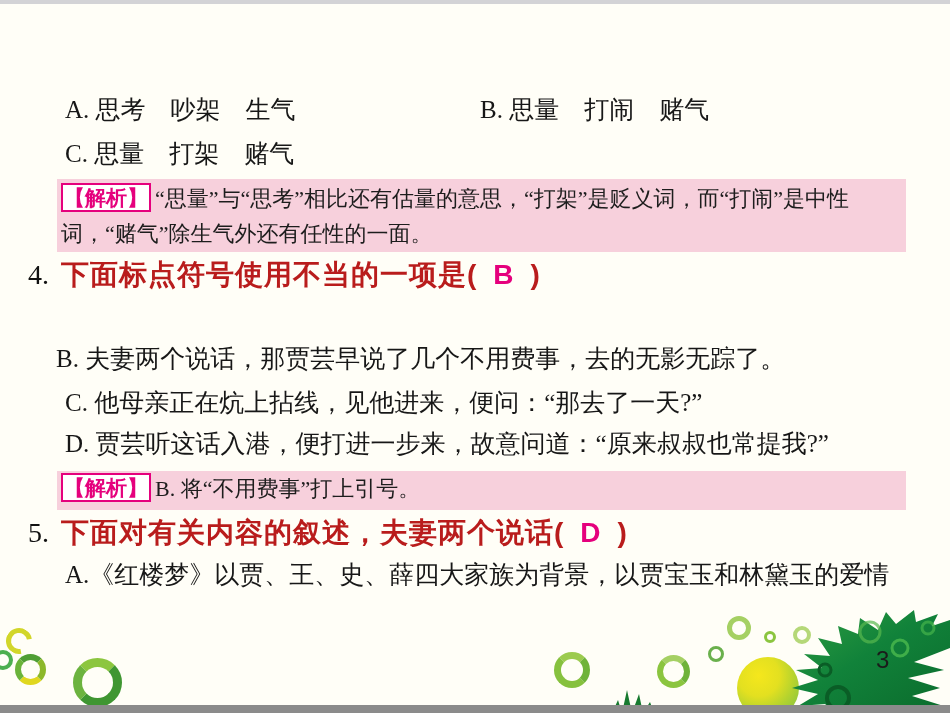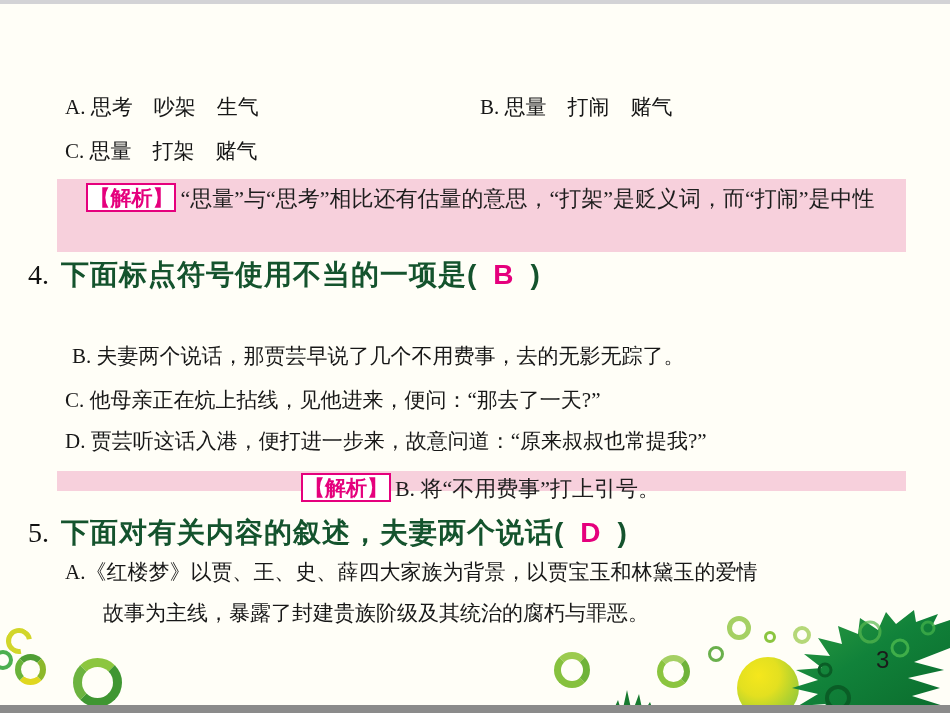--- a/index.html
+++ b/index.html
@@ -13,7 +13,7 @@
   .bottom-bar{position:absolute;bottom:0;left:0;right:0;height:8px;background:#8b8b8b;z-index:9;}
 
   .line{
-    position:absolute;font-size:21px;color:#171717;white-space:nowrap;z-index:5;
+    position:absolute;font-size:25px;color:#171717;white-space:nowrap;z-index:5;
     font-family:"Liberation Serif","DejaVu Serif",serif;
   }
   .stemline{position:absolute;white-space:nowrap;z-index:5;}

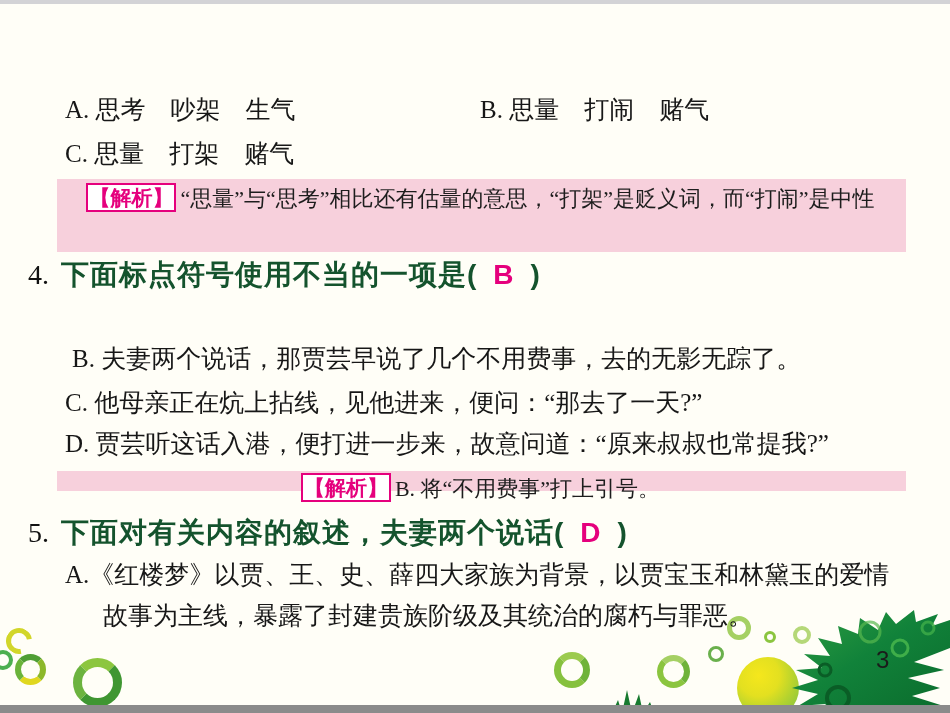--- a/index.html
+++ b/index.html
@@ -30,7 +30,7 @@
   .analysis{
     position:absolute;left:57px;width:849px;background:#f7d0dc;
     color:#1d1d1d;font-size:22px;line-height:35px;
-    padding:2px 6px 4px 4px;box-sizing:border-box;z-index:5;text-align:center;
+    padding:2px 6px 4px 4px;box-sizing:border-box;z-index:5;
   }
   .analysis .label{
     display:inline-block;color:#e5007d;background:#ffffff;

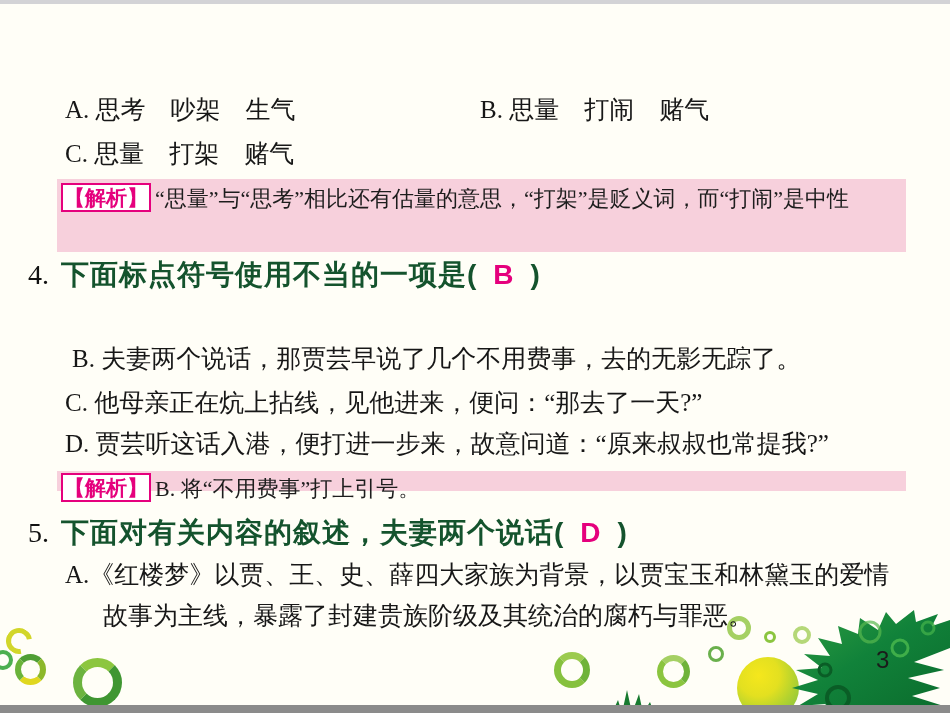--- a/index.html
+++ b/index.html
@@ -66,6 +66,7 @@
 
   <div class="analysis" style="top:179px;height:73px">
     <span class="label">【解析】</span><span>“思量”与“思考”相比还有估量的意思，“打架”是贬义词，而“打闹”是中性</span><br>
+    <span>词，“赌气”除生气外还有任性的一面。</span>
   </div>
 
   <div class="stemline" style="left:28px;top:256px">

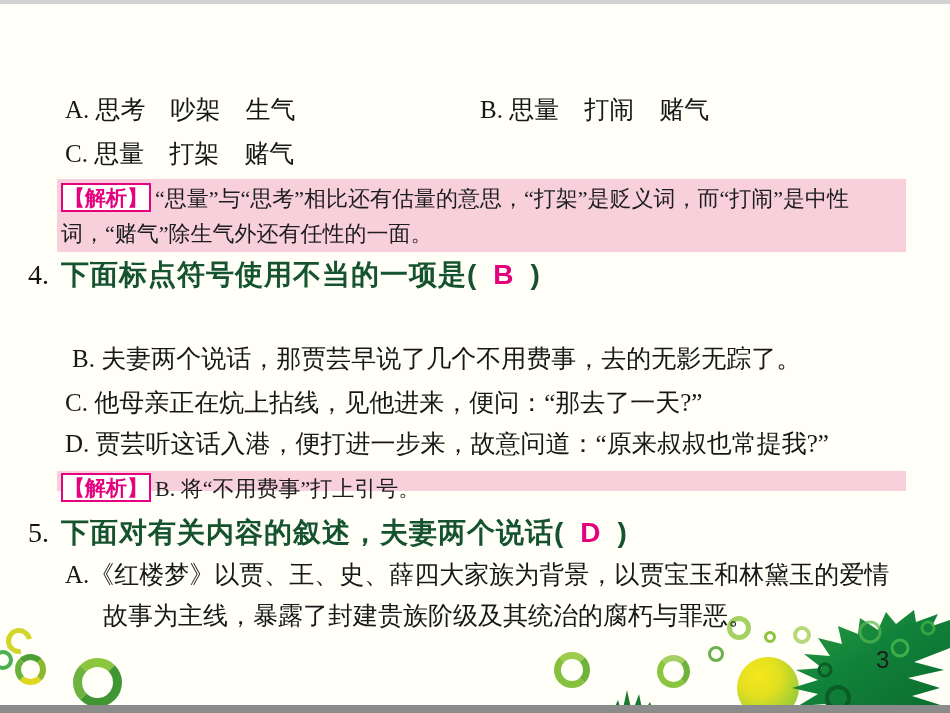--- a/index.html
+++ b/index.html
@@ -23,7 +23,7 @@
   }
   .qtext{
     font-family:"Liberation Sans","DejaVu Sans",sans-serif;
-    font-weight:700;color:#14532d;font-size:28px;letter-spacing:1px;
+    font-weight:700;color:#b91c1c;font-size:28px;letter-spacing:1px;
   }
   .answer{color:#e5007d;margin:0 16px;}
 

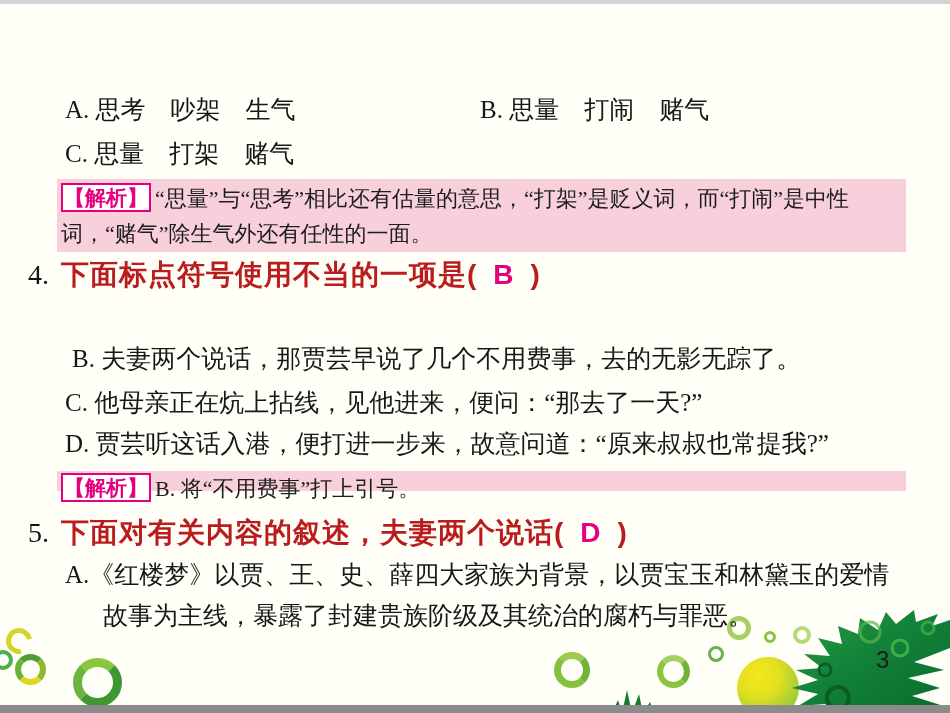--- a/index.html
+++ b/index.html
@@ -73,7 +73,7 @@
     <span class="qnum">4.</span><span class="qtext">下面标点符号使用不当的一项是(</span><span class="qtext answer">B</span><span class="qtext">)</span>
   </div>
 
-  <div class="line" style="left:72px;top:342px">B. 夫妻两个说话，那贾芸早说了几个不用费事，去的无影无踪了。</div>
+  <div class="line" style="left:56px;top:342px">B. 夫妻两个说话，那贾芸早说了几个不用费事，去的无影无踪了。</div>
   <div class="line" style="left:65px;top:427px">D. 贾芸听这话入港，便打进一步来，故意问道：“原来叔叔也常提我?”</div>
   <div class="line" style="left:65px;top:386px">C. 他母亲正在炕上拈线，见他进来，便问：“那去了一天?”</div>
 

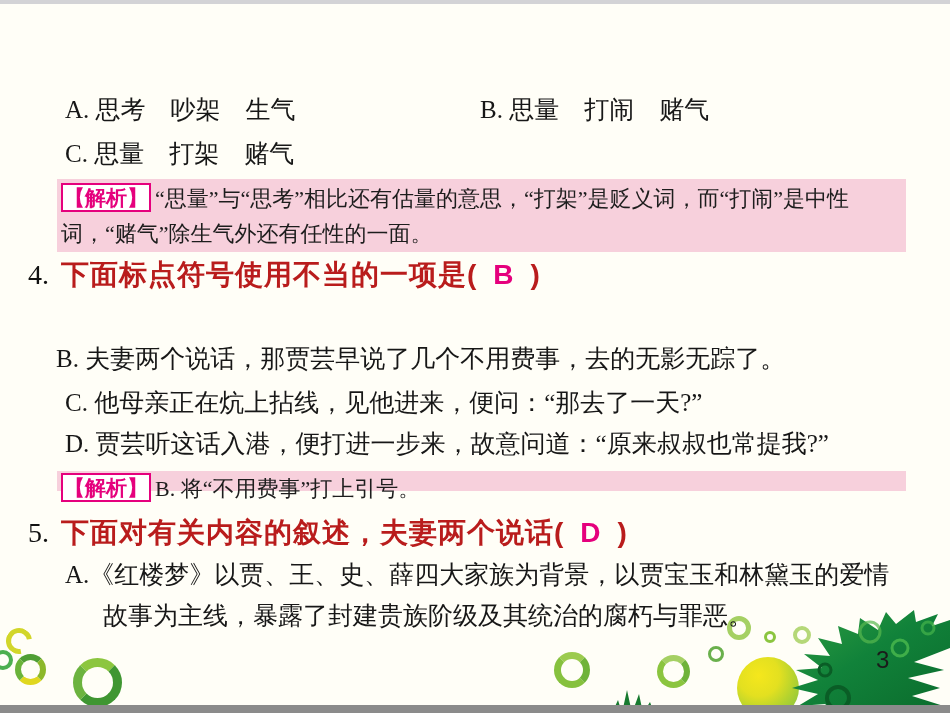--- a/index.html
+++ b/index.html
@@ -77,7 +77,7 @@
   <div class="line" style="left:65px;top:427px">D. 贾芸听这话入港，便打进一步来，故意问道：“原来叔叔也常提我?”</div>
   <div class="line" style="left:65px;top:386px">C. 他母亲正在炕上拈线，见他进来，便问：“那去了一天?”</div>
 
-  <div class="analysis" style="top:471px;height:20px;line-height:30px">
+  <div class="analysis" style="top:471px;height:39px;line-height:30px">
     <span class="label">【解析】</span><span>B. 将“不用费事”打上引号。</span>
   </div>
 

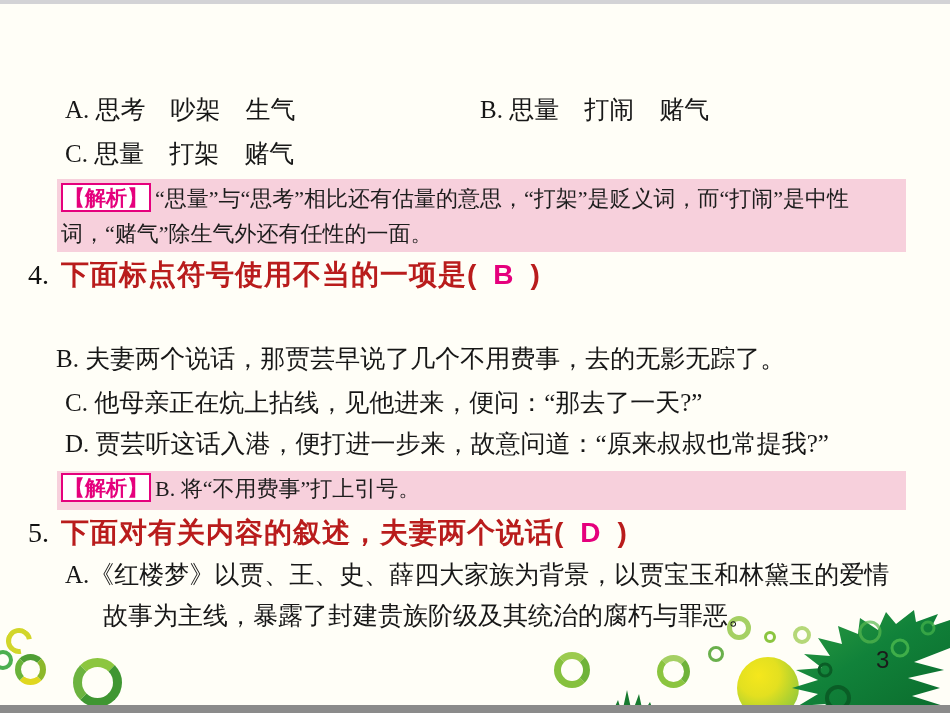--- a/index.html
+++ b/index.html
@@ -86,7 +86,6 @@
   </div>
 
   <div class="line" style="left:65px;top:558px">A.《红楼梦》以贾、王、史、薛四大家族为背景，以贾宝玉和林黛玉的爱情</div>
-  <div class="line" style="left:103px;top:599px">故事为主线，暴露了封建贵族阶级及其统治的腐朽与罪恶。</div>
 
   <div class="ring" style="left:6px;top:628px;width:26px;height:26px;border:5px solid #d2d62a;border-right-color:transparent;transform:rotate(35deg)"></div>
   <div class="ring" style="left:-7px;top:650px;width:20px;height:20px;border:4px solid #4caf50"></div>

